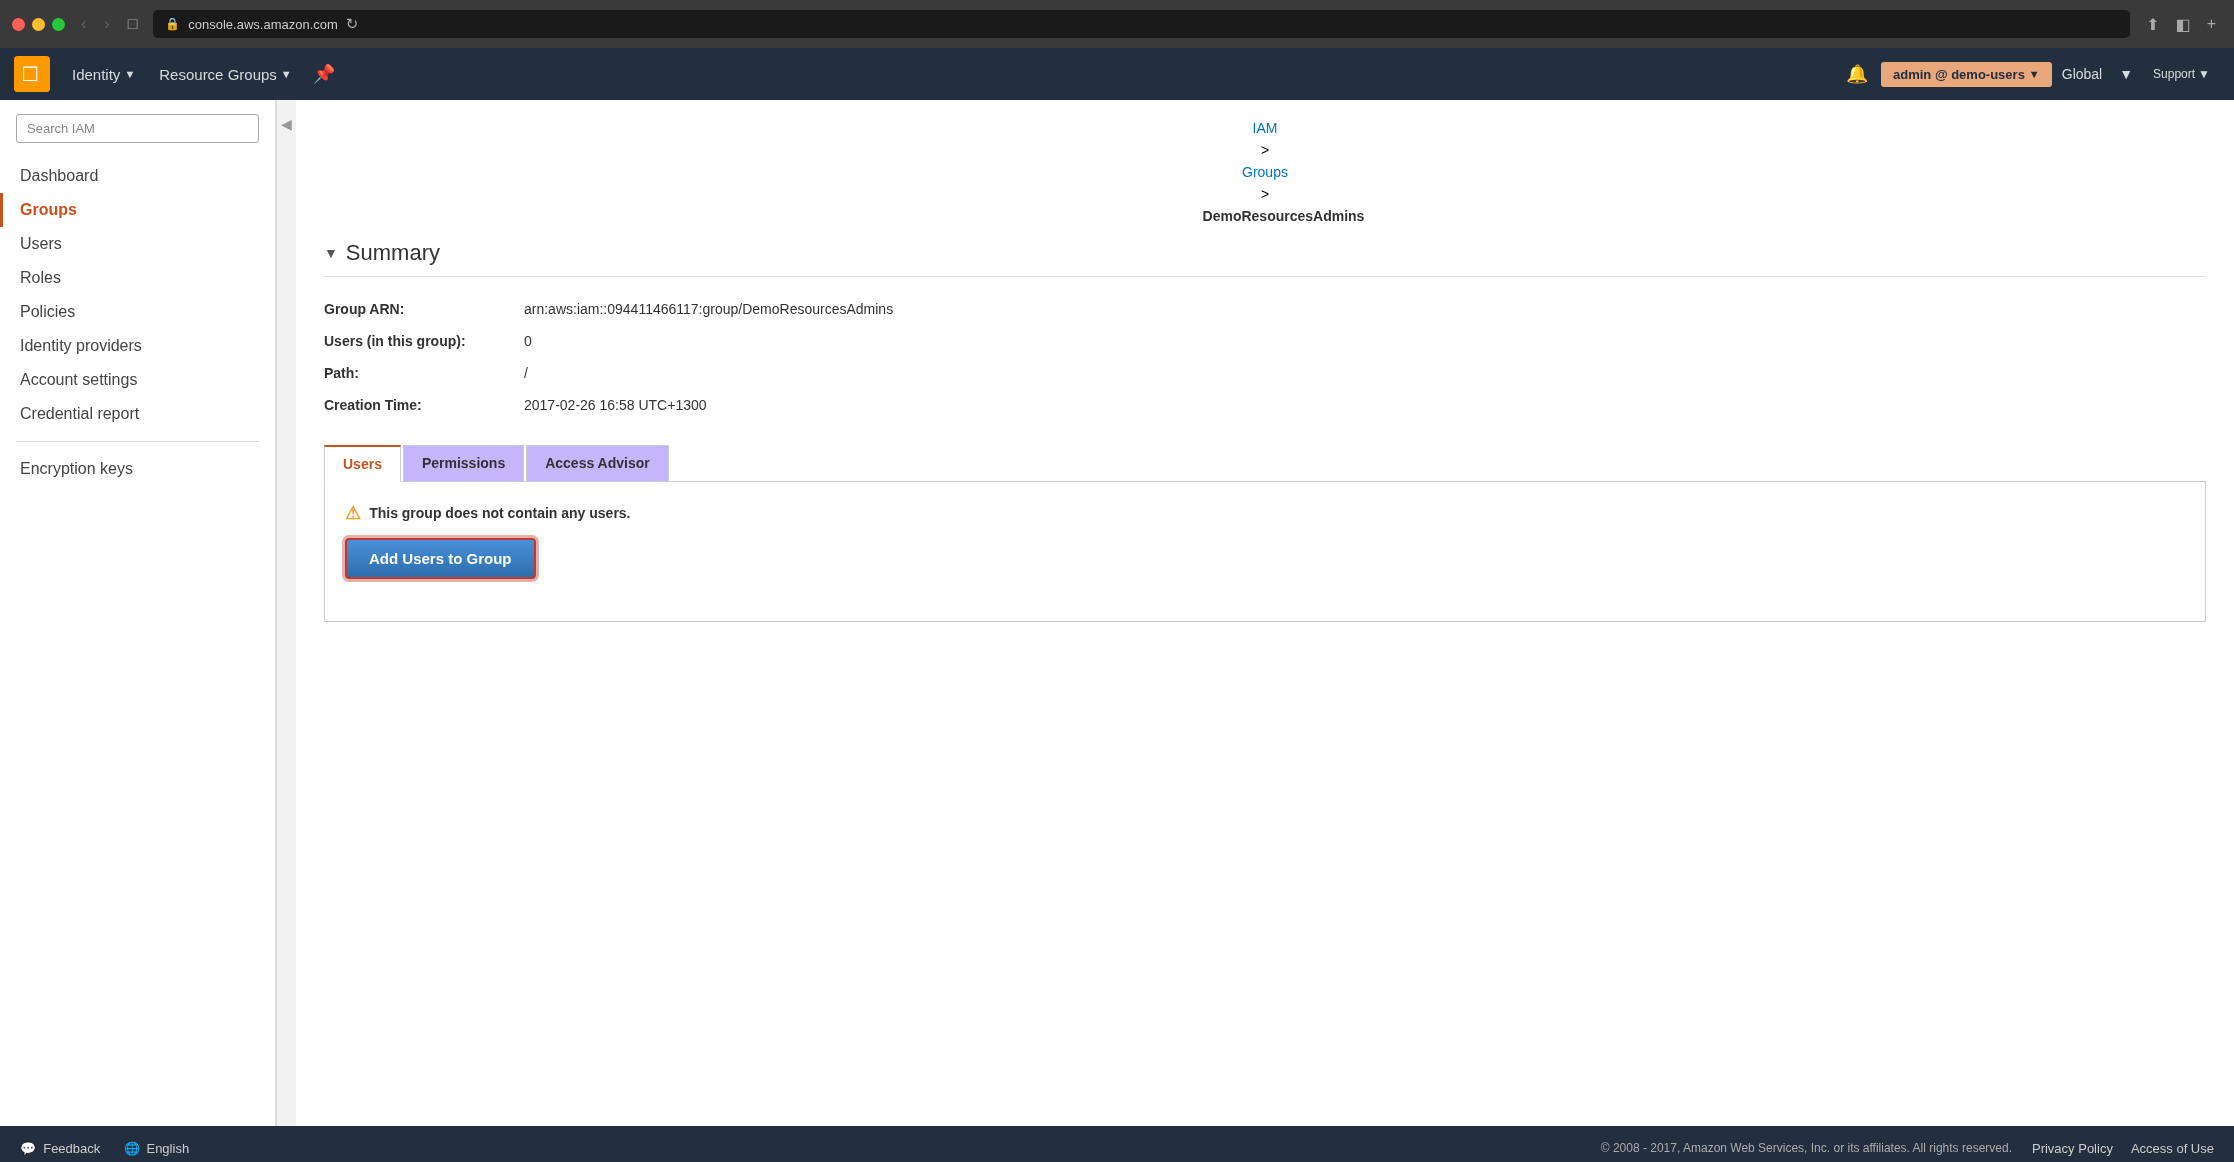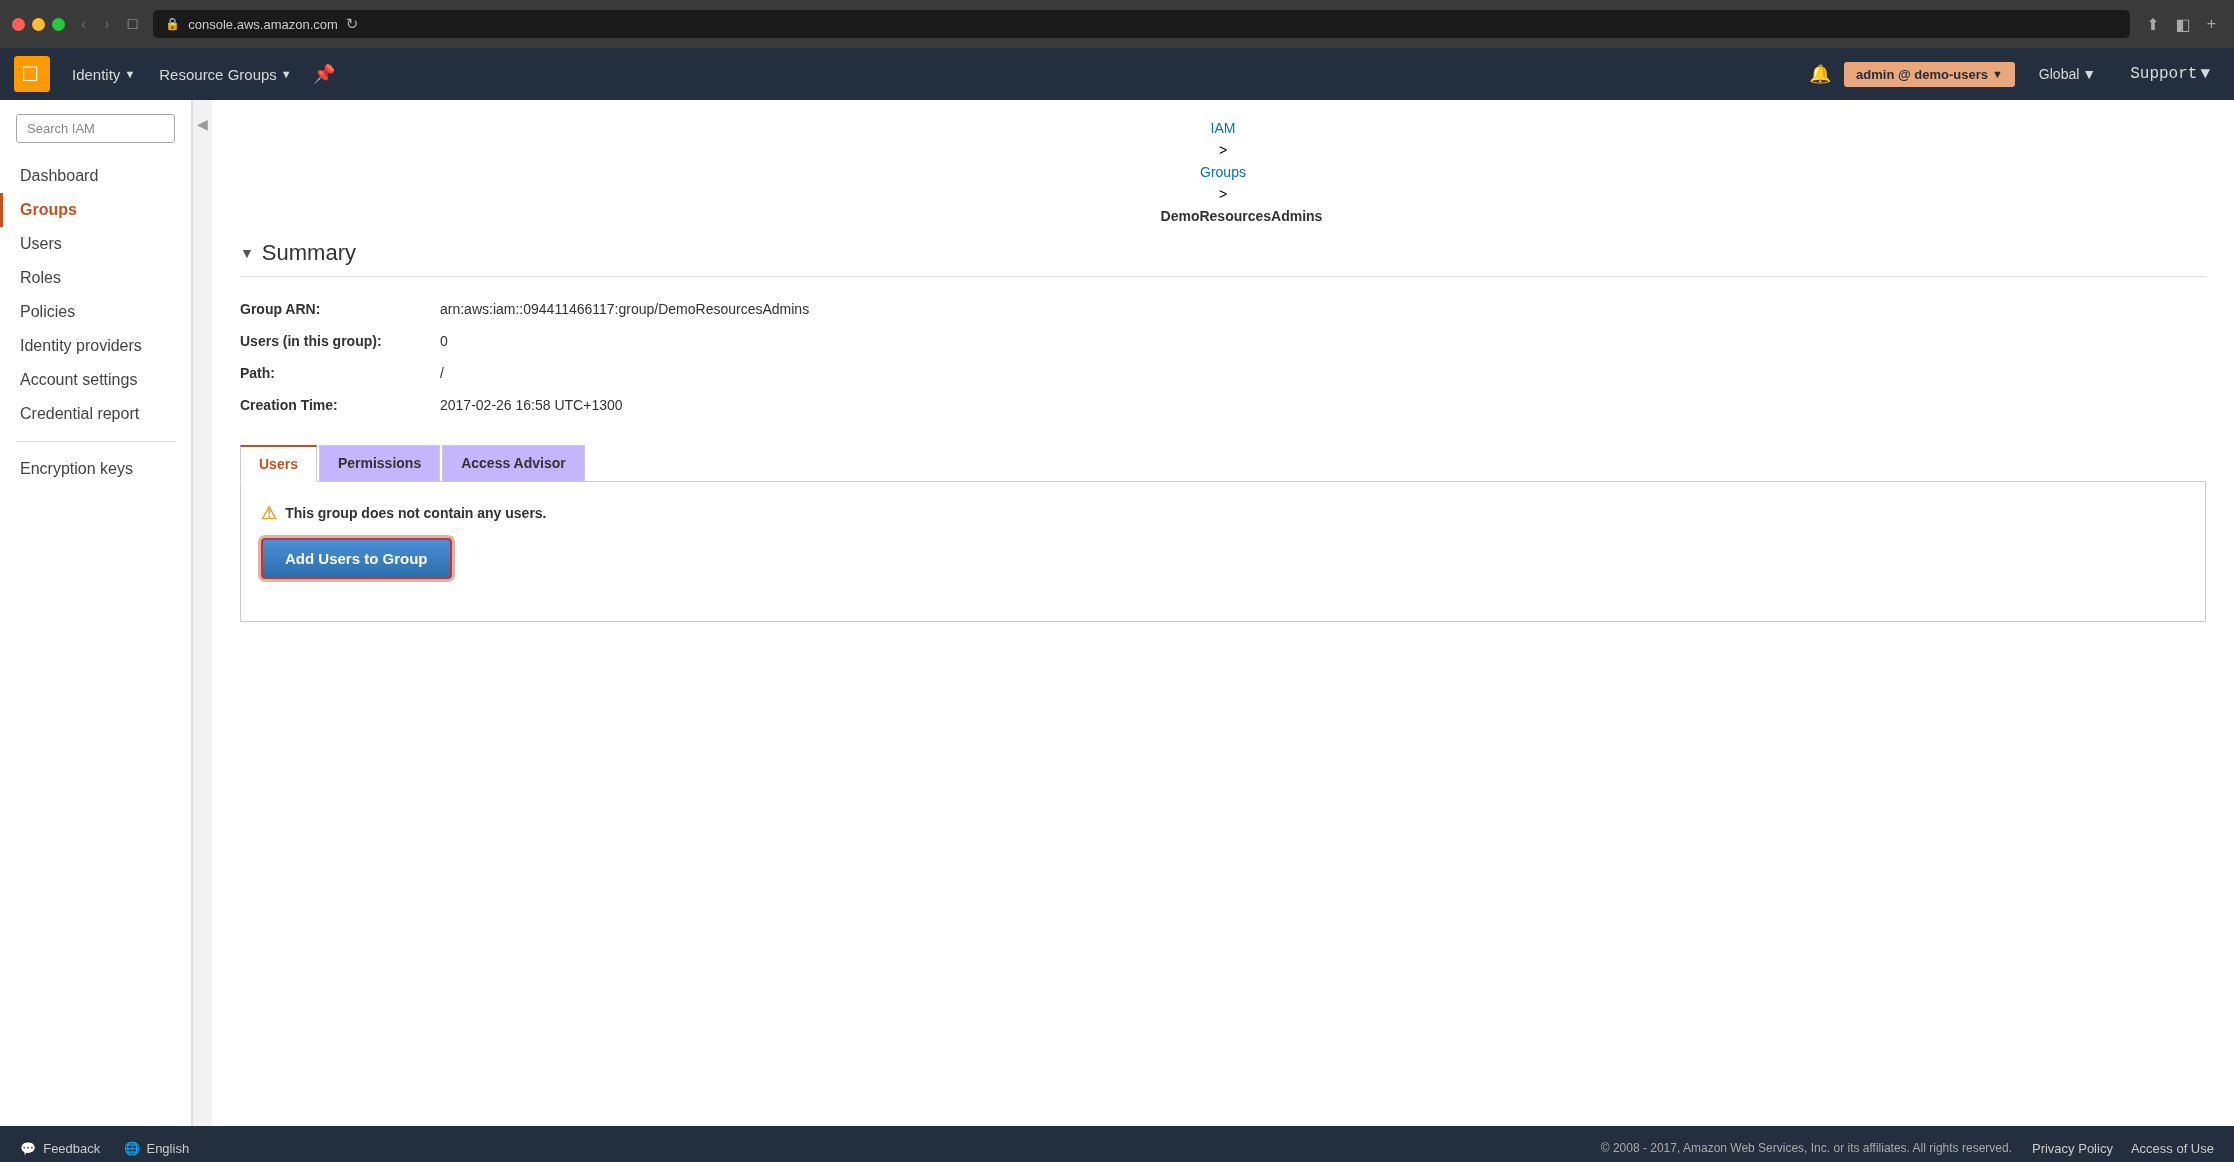--- a/index.html
+++ b/index.html
@@ -32,7 +32,7 @@
     .aws-nav-bell { color: #d5dbdb; font-size: 18px; padding: 0 12px; cursor: pointer; }
     .aws-account-badge { background: #e8a87c; color: #232f3e; border-radius: 3px; padding: 5px 12px; font-size: 13px; font-weight: 600; display: flex; align-items: center; gap: 4px; cursor: pointer; }
     .aws-account-badge .arrow { font-size: 11px; }
-    .aws-nav-region { color: #d5dbdb; font-size: 14px; padding: 0 24px; display: flex; align-items: flex-start; gap: 3px; cursor: pointer; }
+    .aws-nav-region { color: #d5dbdb; font-size: 14px; padding: 0 10px; display: flex; align-items: flex-start; gap: 17px; cursor: pointer; }
     .aws-nav-support { color: #d5dbdb; font-size: 16px; padding: 0 10px; display: flex; align-items: center; gap: 3px; cursor: pointer; font-family: Liberation Mono, monospace; }
 
     

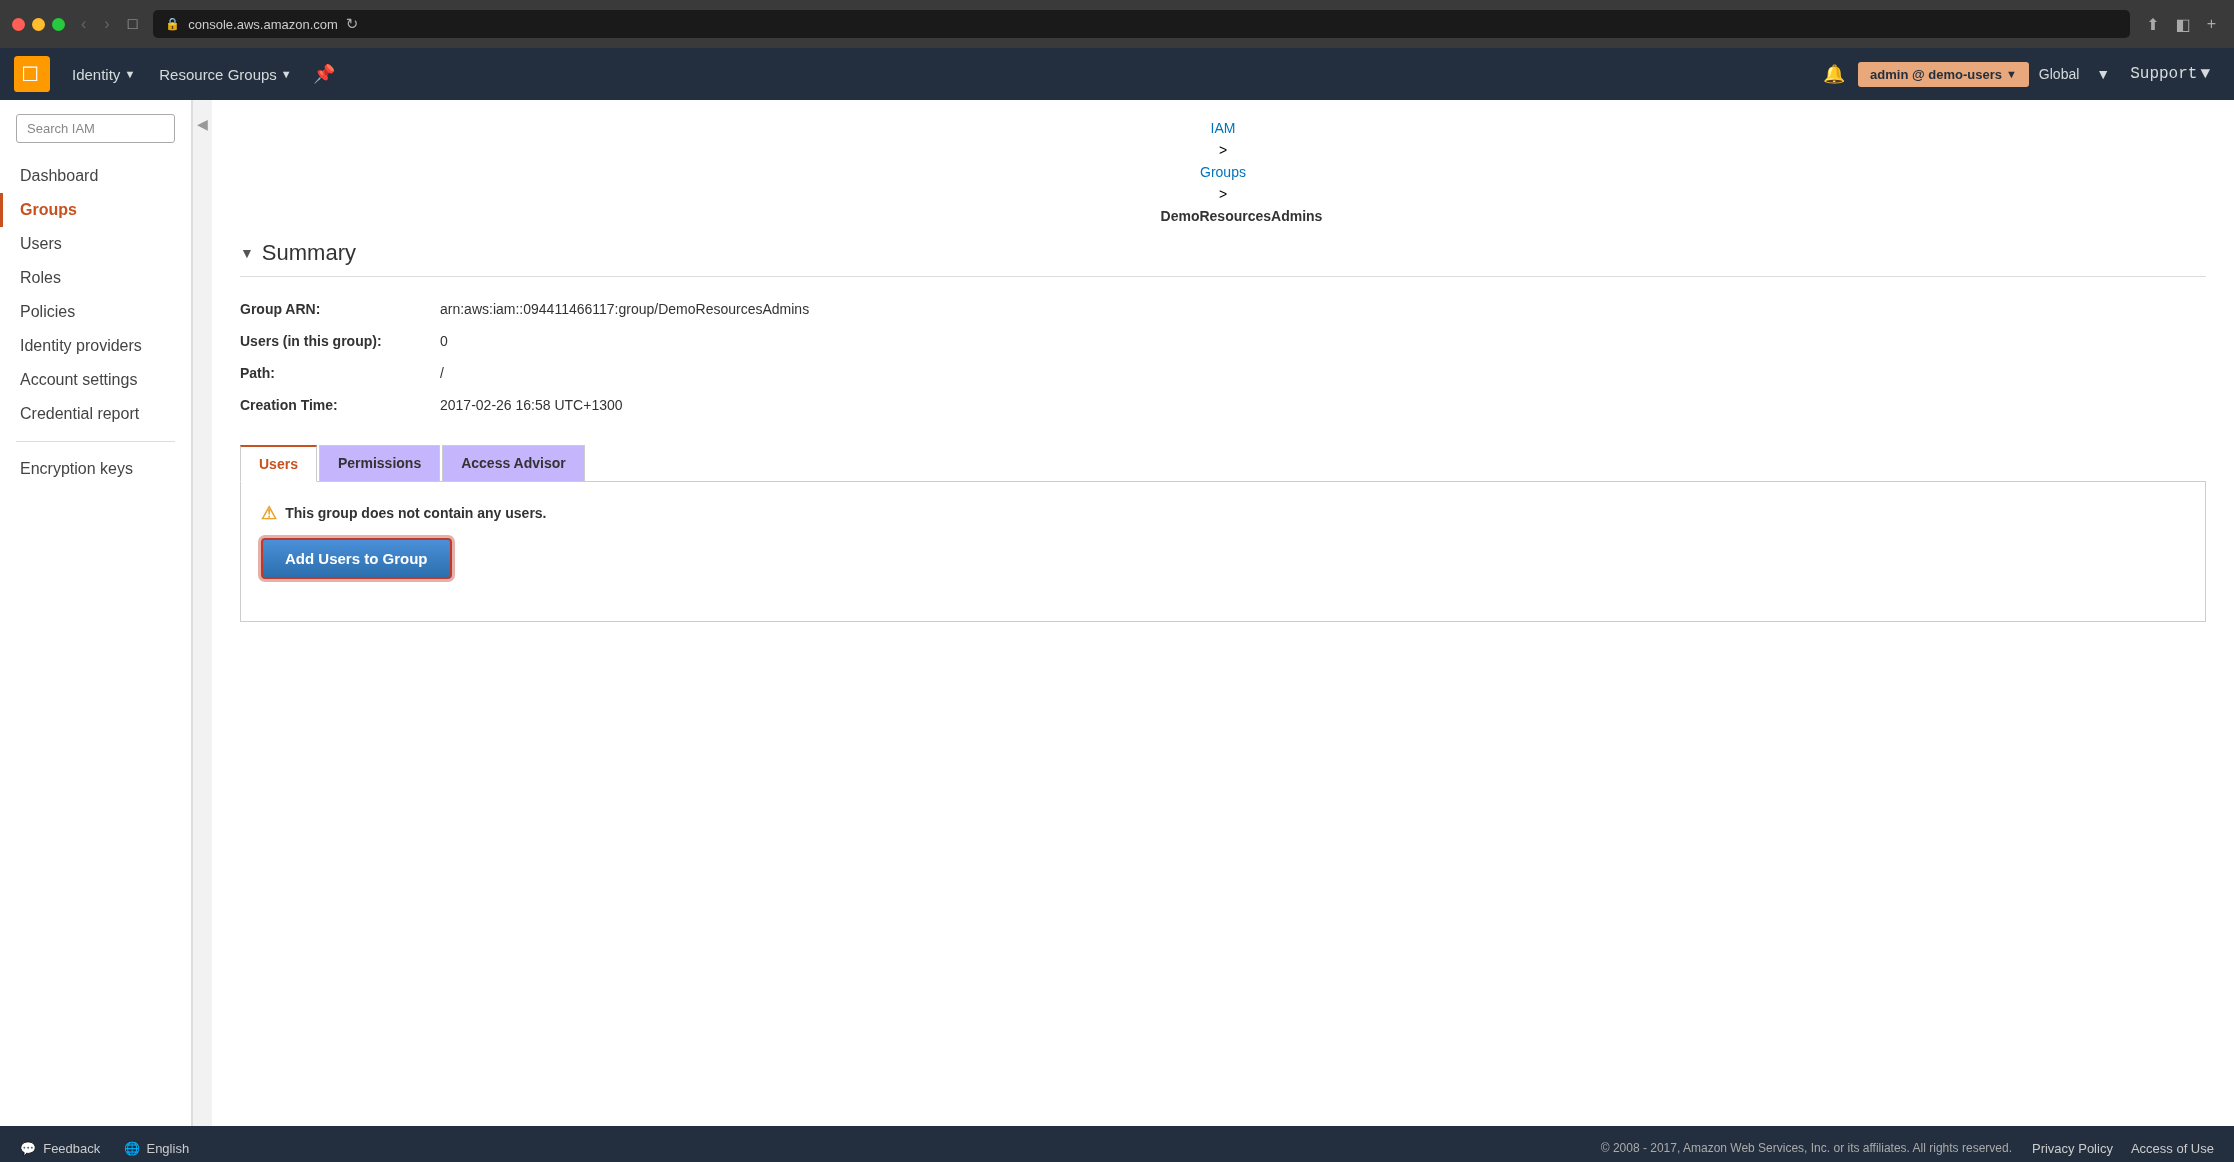--- a/index.html
+++ b/index.html
@@ -33,7 +33,7 @@
     .aws-account-badge { background: #e8a87c; color: #232f3e; border-radius: 3px; padding: 5px 12px; font-size: 13px; font-weight: 600; display: flex; align-items: center; gap: 4px; cursor: pointer; }
     .aws-account-badge .arrow { font-size: 11px; }
     .aws-nav-region { color: #d5dbdb; font-size: 14px; padding: 0 10px; display: flex; align-items: flex-start; gap: 17px; cursor: pointer; }
-    .aws-nav-support { color: #d5dbdb; font-size: 16px; padding: 0 10px; display: flex; align-items: center; gap: 3px; cursor: pointer; font-family: Liberation Mono, monospace; }
+    .aws-nav-support { color: #d5dbdb; font-size: 12px; padding: 0 10px; display: flex; align-items: center; gap: 3px; cursor: pointer; }
 
     
     .main-layout { display: flex; min-height: calc(100vh - 52px - 40px - 44px); background: #f2f2f2; }

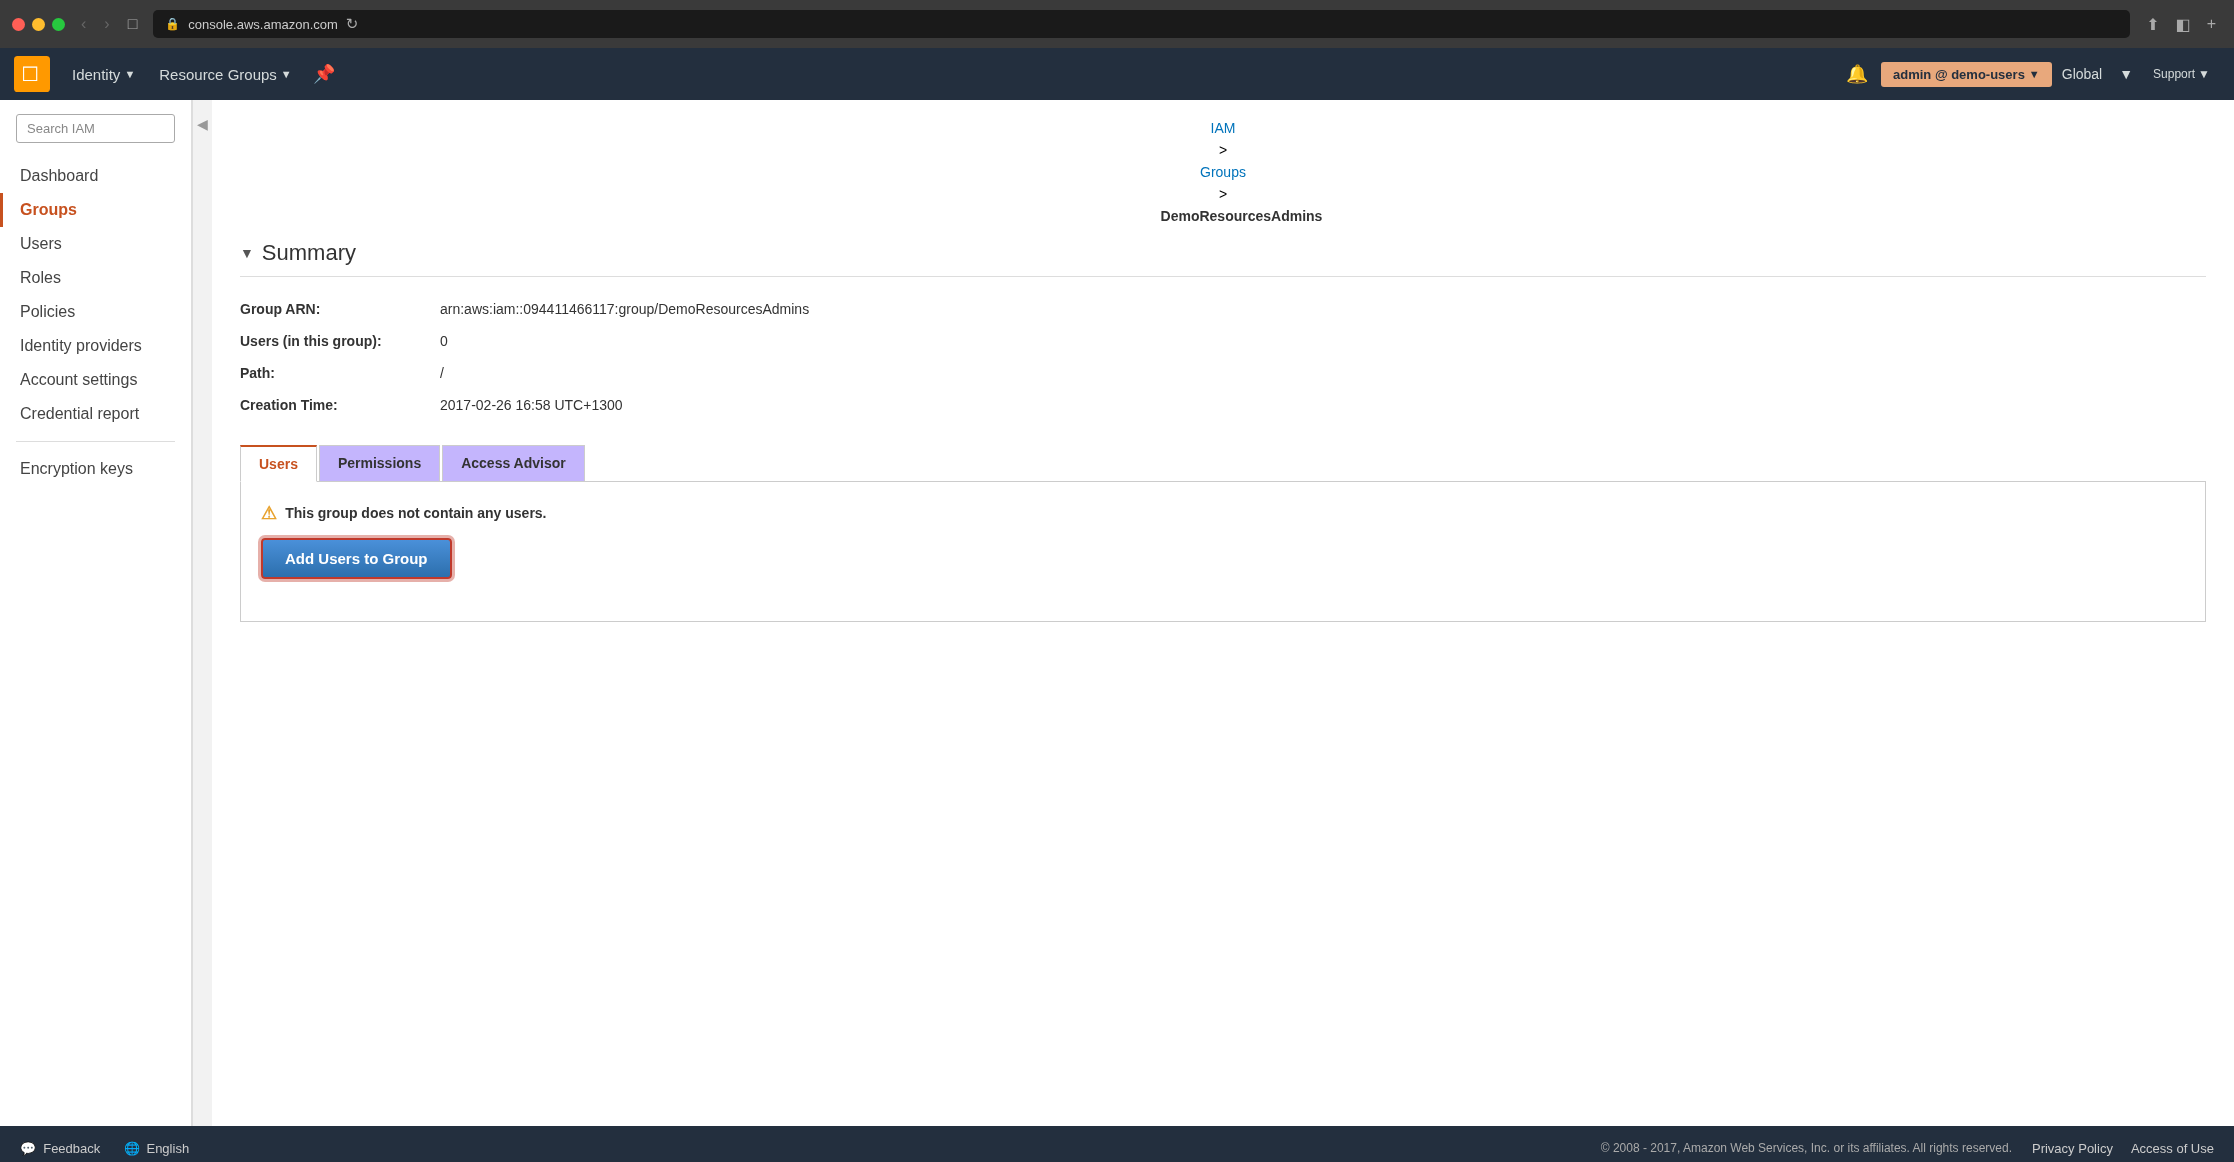--- a/index.html
+++ b/index.html
@@ -39,7 +39,7 @@
     .main-layout { display: flex; min-height: calc(100vh - 52px - 40px - 44px); background: #f2f2f2; }
 
     
-    .sidebar { width: 192px; background: #fff; border-right: 1px solid #ddd; padding: 14px 0; flex-shrink: 0; }
+    .sidebar { width: 276px; background: #fff; border-right: 1px solid #ddd; padding: 14px 0; flex-shrink: 0; }
     .sidebar-search { margin: 0 16px 16px; }
     .sidebar-search input { width: 100%; border: 1px solid #aaa; border-radius: 3px; padding: 6px 10px; font-size: 13px; color: #333; background: #fff; }
     .sidebar-search input::placeholder { color: #888; }

